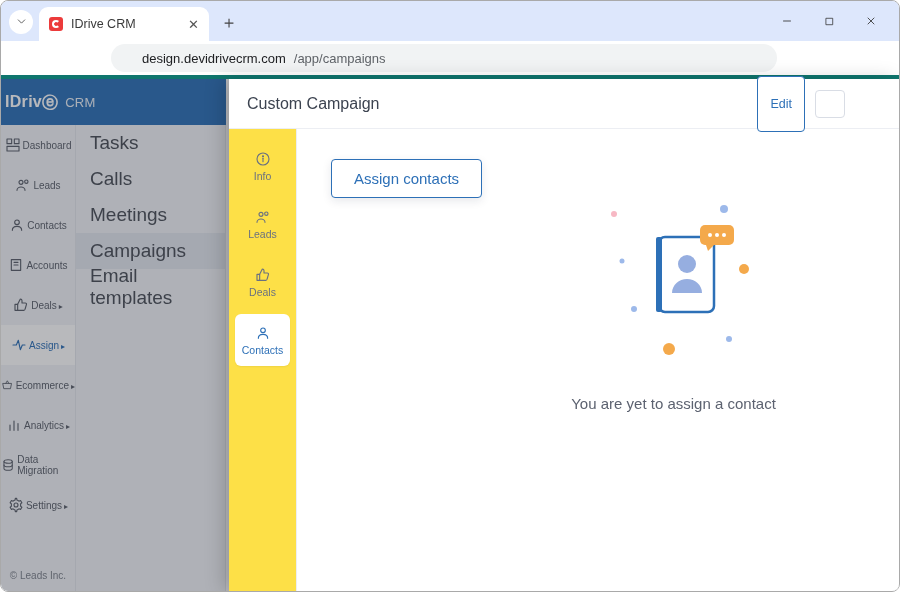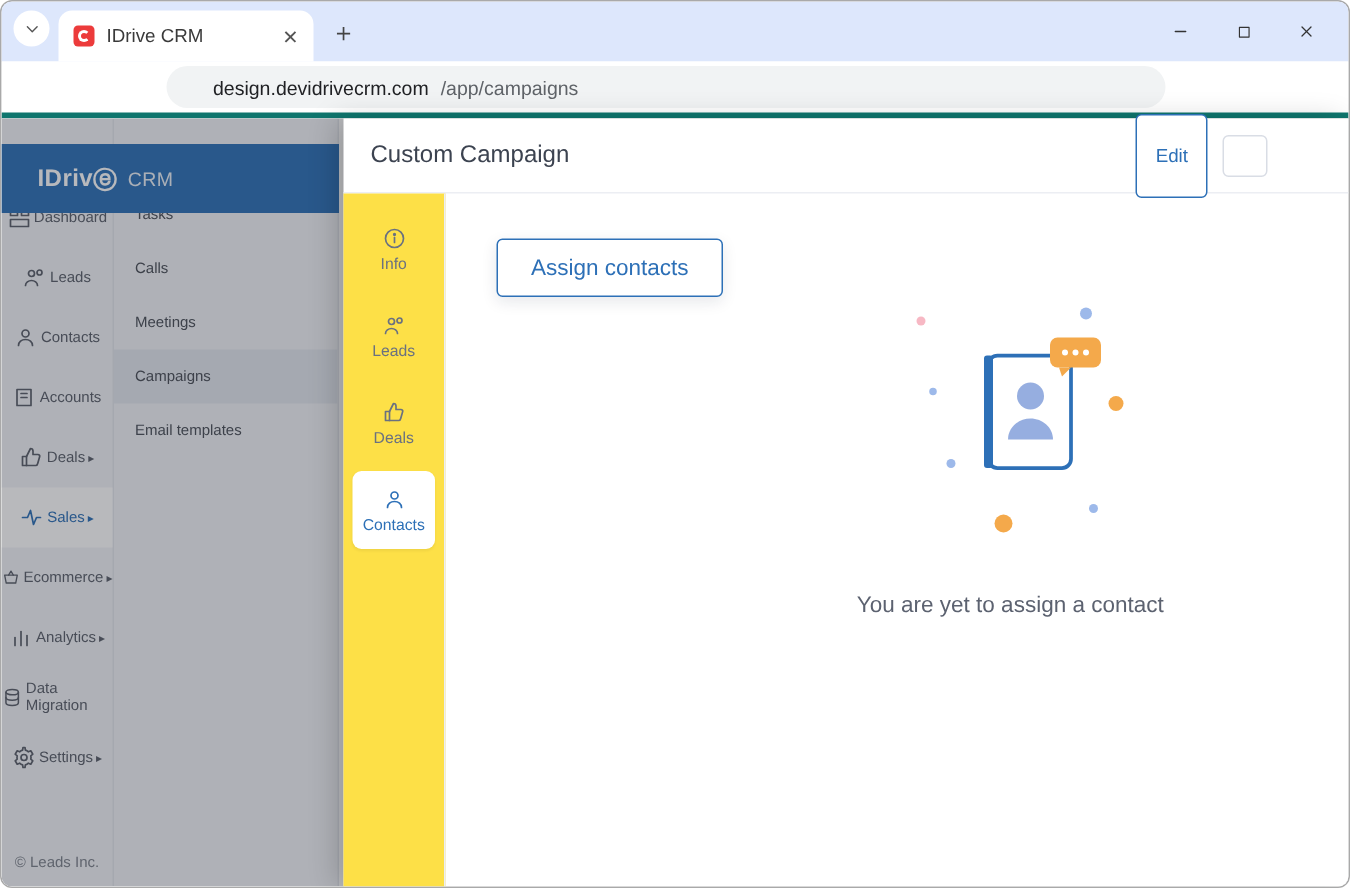--- a/index.html
+++ b/index.html
@@ -21,7 +21,7 @@
   .tabbar {
     height: 40px;
     background: #dde7fc;
-    display: flex; align-items: flex-start;
+    display: flex; align-items: center;
     padding: 6px 8px 0 8px;
     gap: 6px;
   }

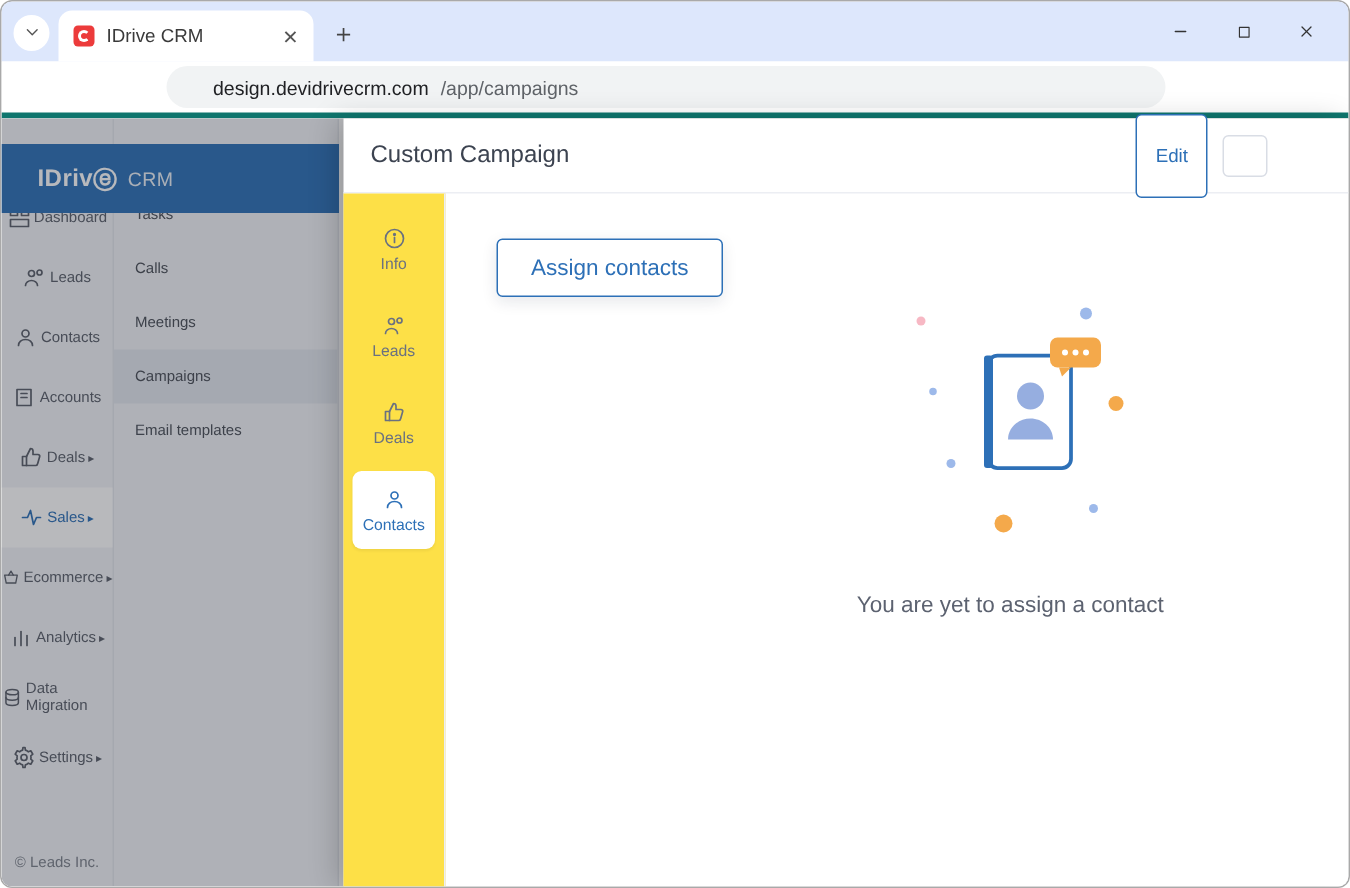--- a/index.html
+++ b/index.html
@@ -109,7 +109,7 @@
   .brandbar {
     height: 46px; background: #2d70b7;
     display: flex; align-items: center;
-    color: #fff; padding-left: 24px; margin-top: 17px;
+    color: #fff; padding-left: 4px;
   }
   .brand-logo { font-size: 16px; font-weight: 700; letter-spacing: .3px; }
   .brand-logo small { font-weight: 400; font-size: 13px; opacity: .9; margin-left: 2px;}

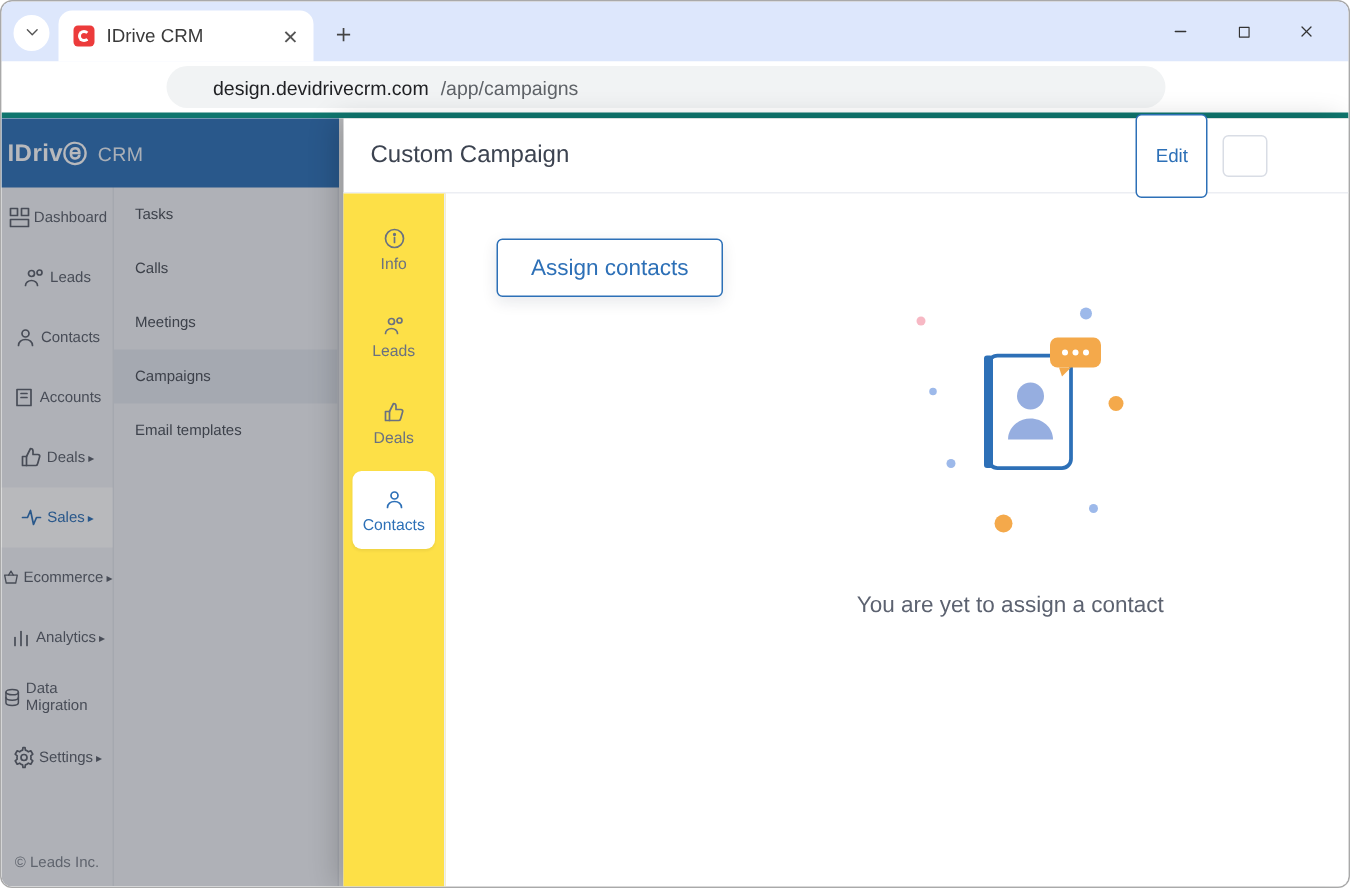--- a/index.html
+++ b/index.html
@@ -133,7 +133,7 @@
   }
   .subnav-item {
     height: 36px; display:flex; align-items:center;
-    padding:0 14px; color:#4a4f58; font-size:10px;
+    padding:0 14px; color:#4a4f58; font-size:19px;
     cursor:pointer;
   }
   .subnav-item.active { background:#e3e7ef; font-weight:500;text-align:center; }

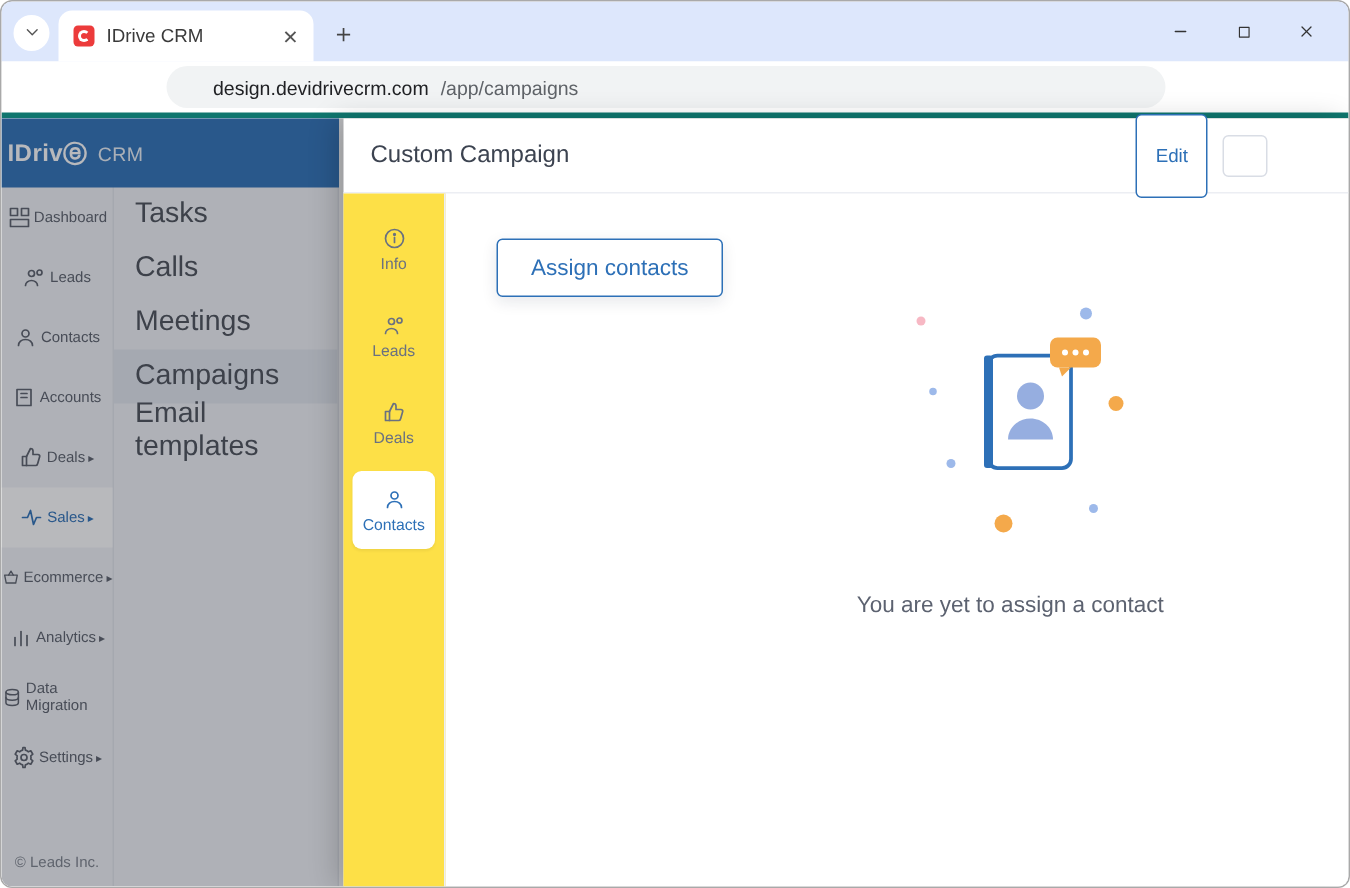--- a/index.html
+++ b/index.html
@@ -356,7 +356,7 @@
         <svg viewBox="0 0 24 24">
             <polyline points="3 12 8 12 11 5 14 19 17 12 21 12"></polyline>
           </svg>
-        <span><span>Sales</span><span class="caret">▸</span></span>
+        <span><span>Assign</span><span class="caret">▸</span></span>
       </div>
       <div class="side-item">
         <svg viewBox="0 0 24 24">

